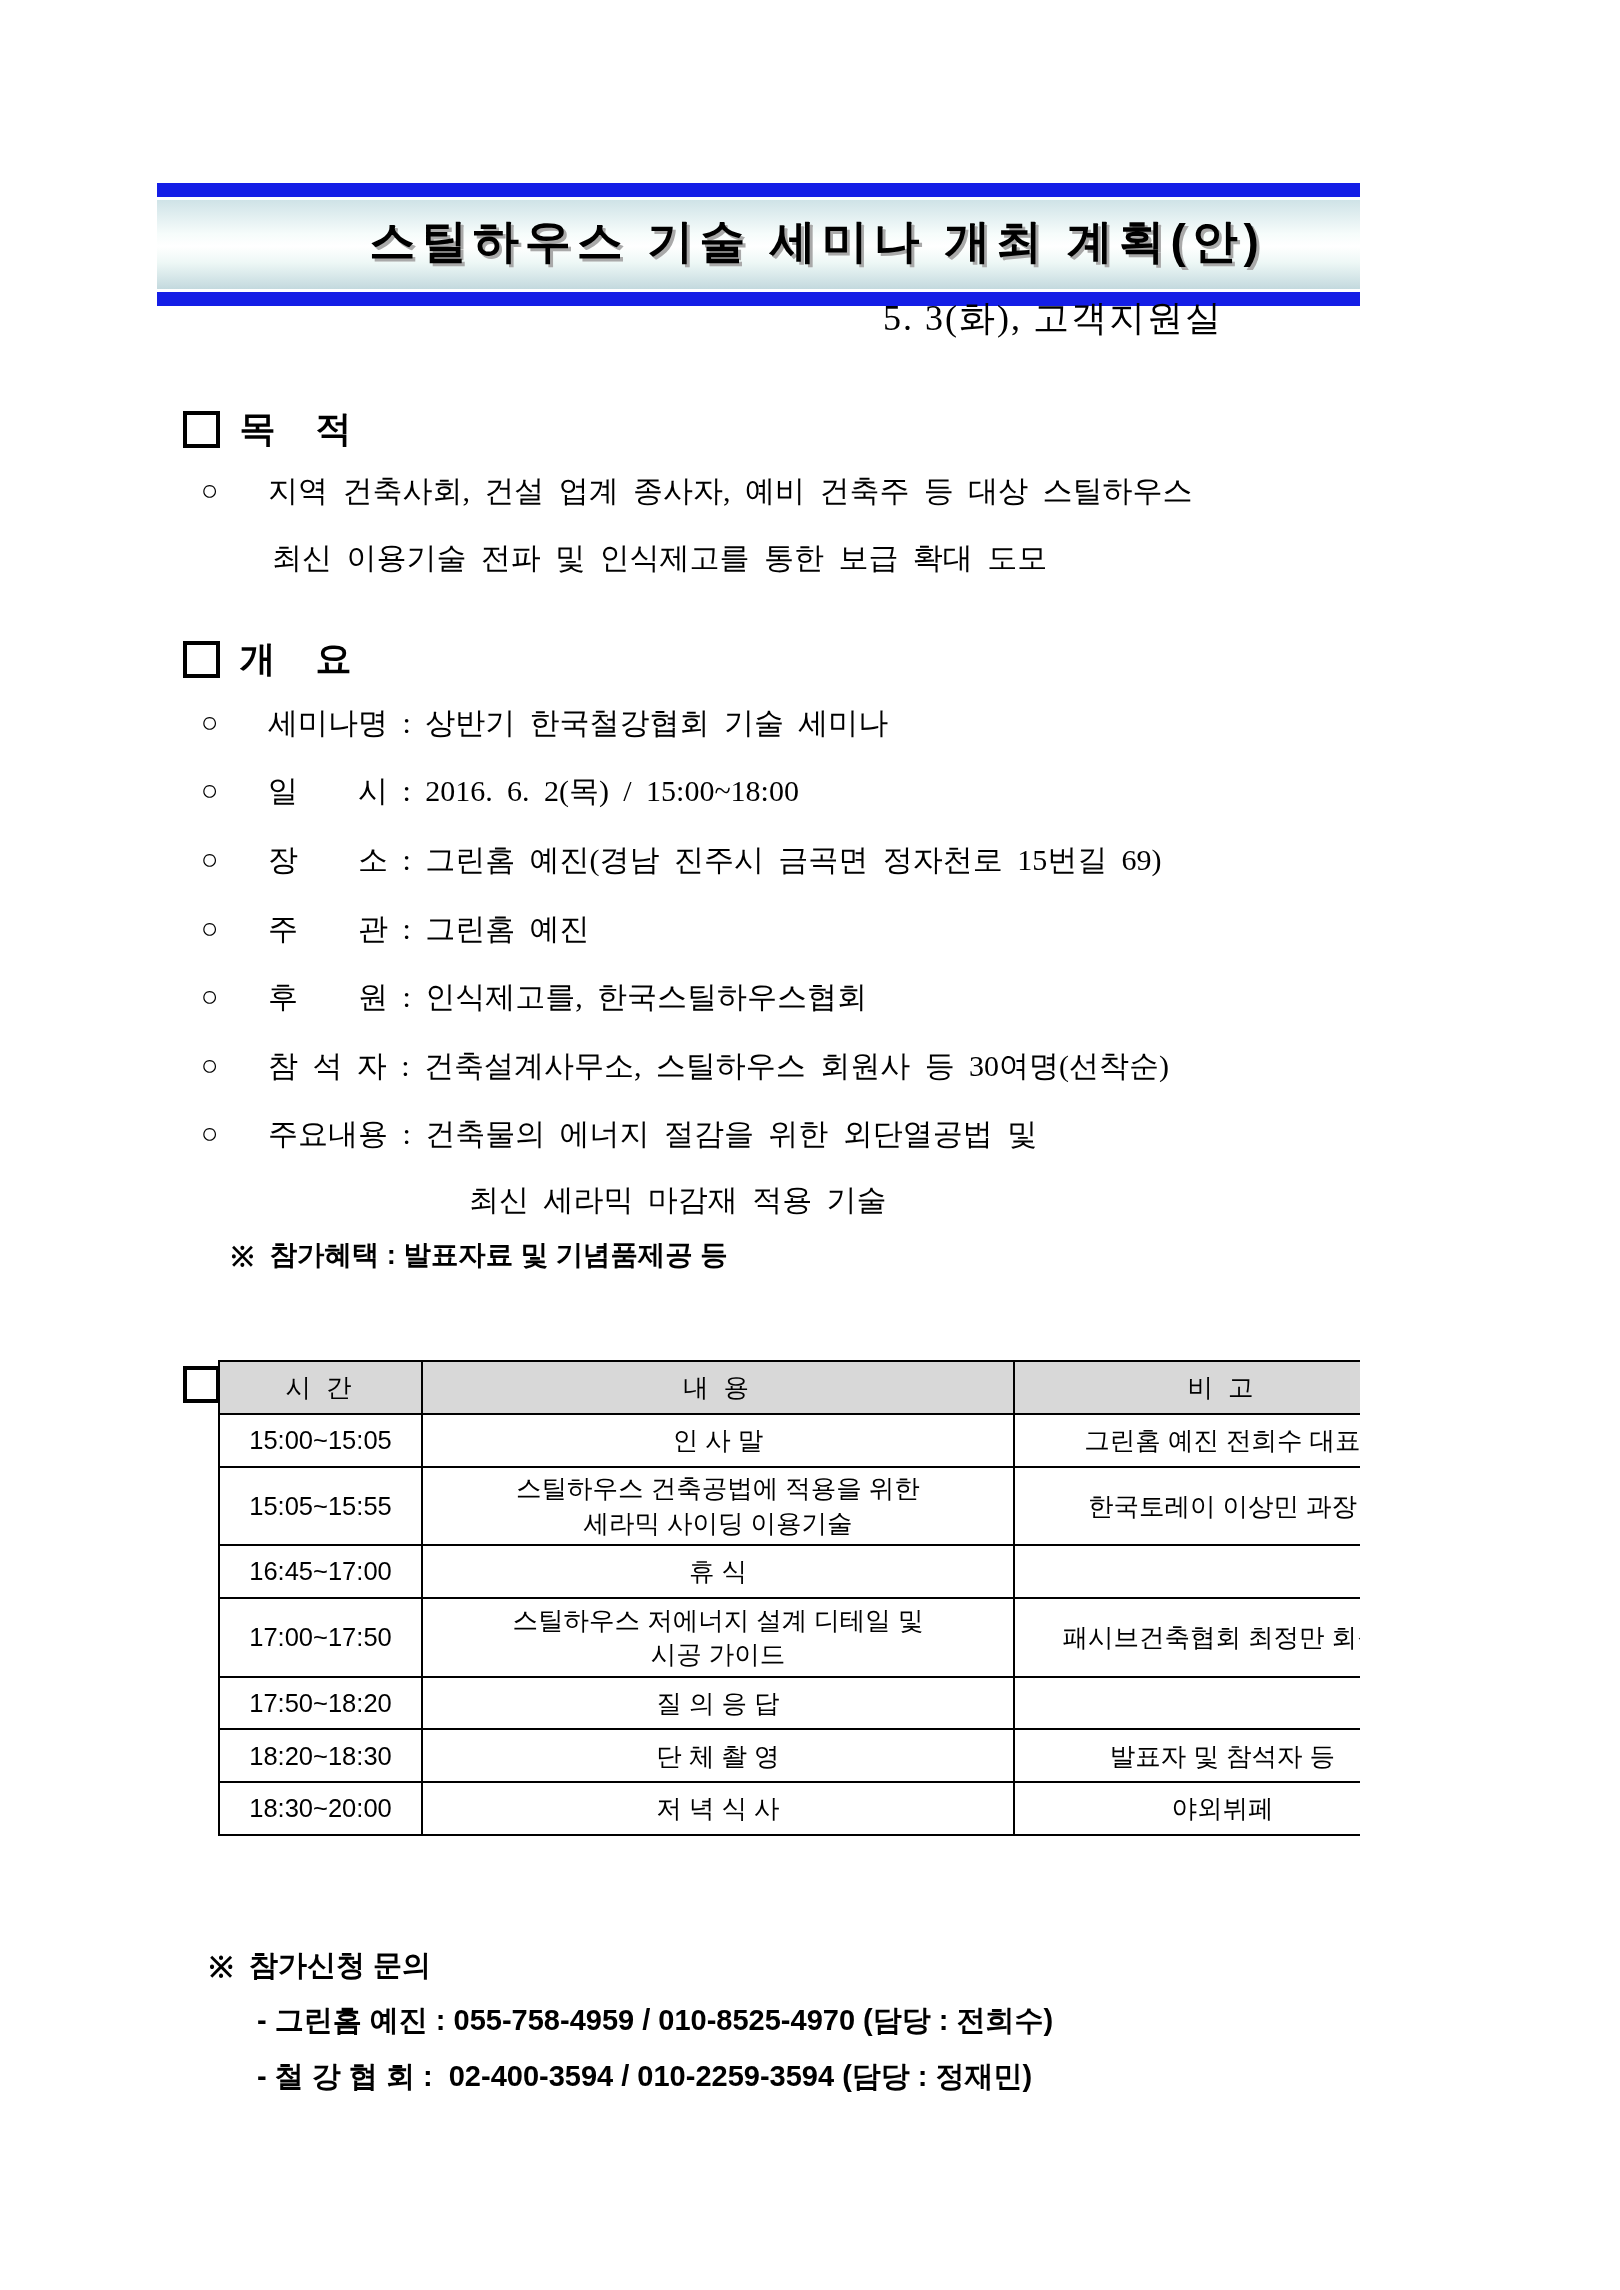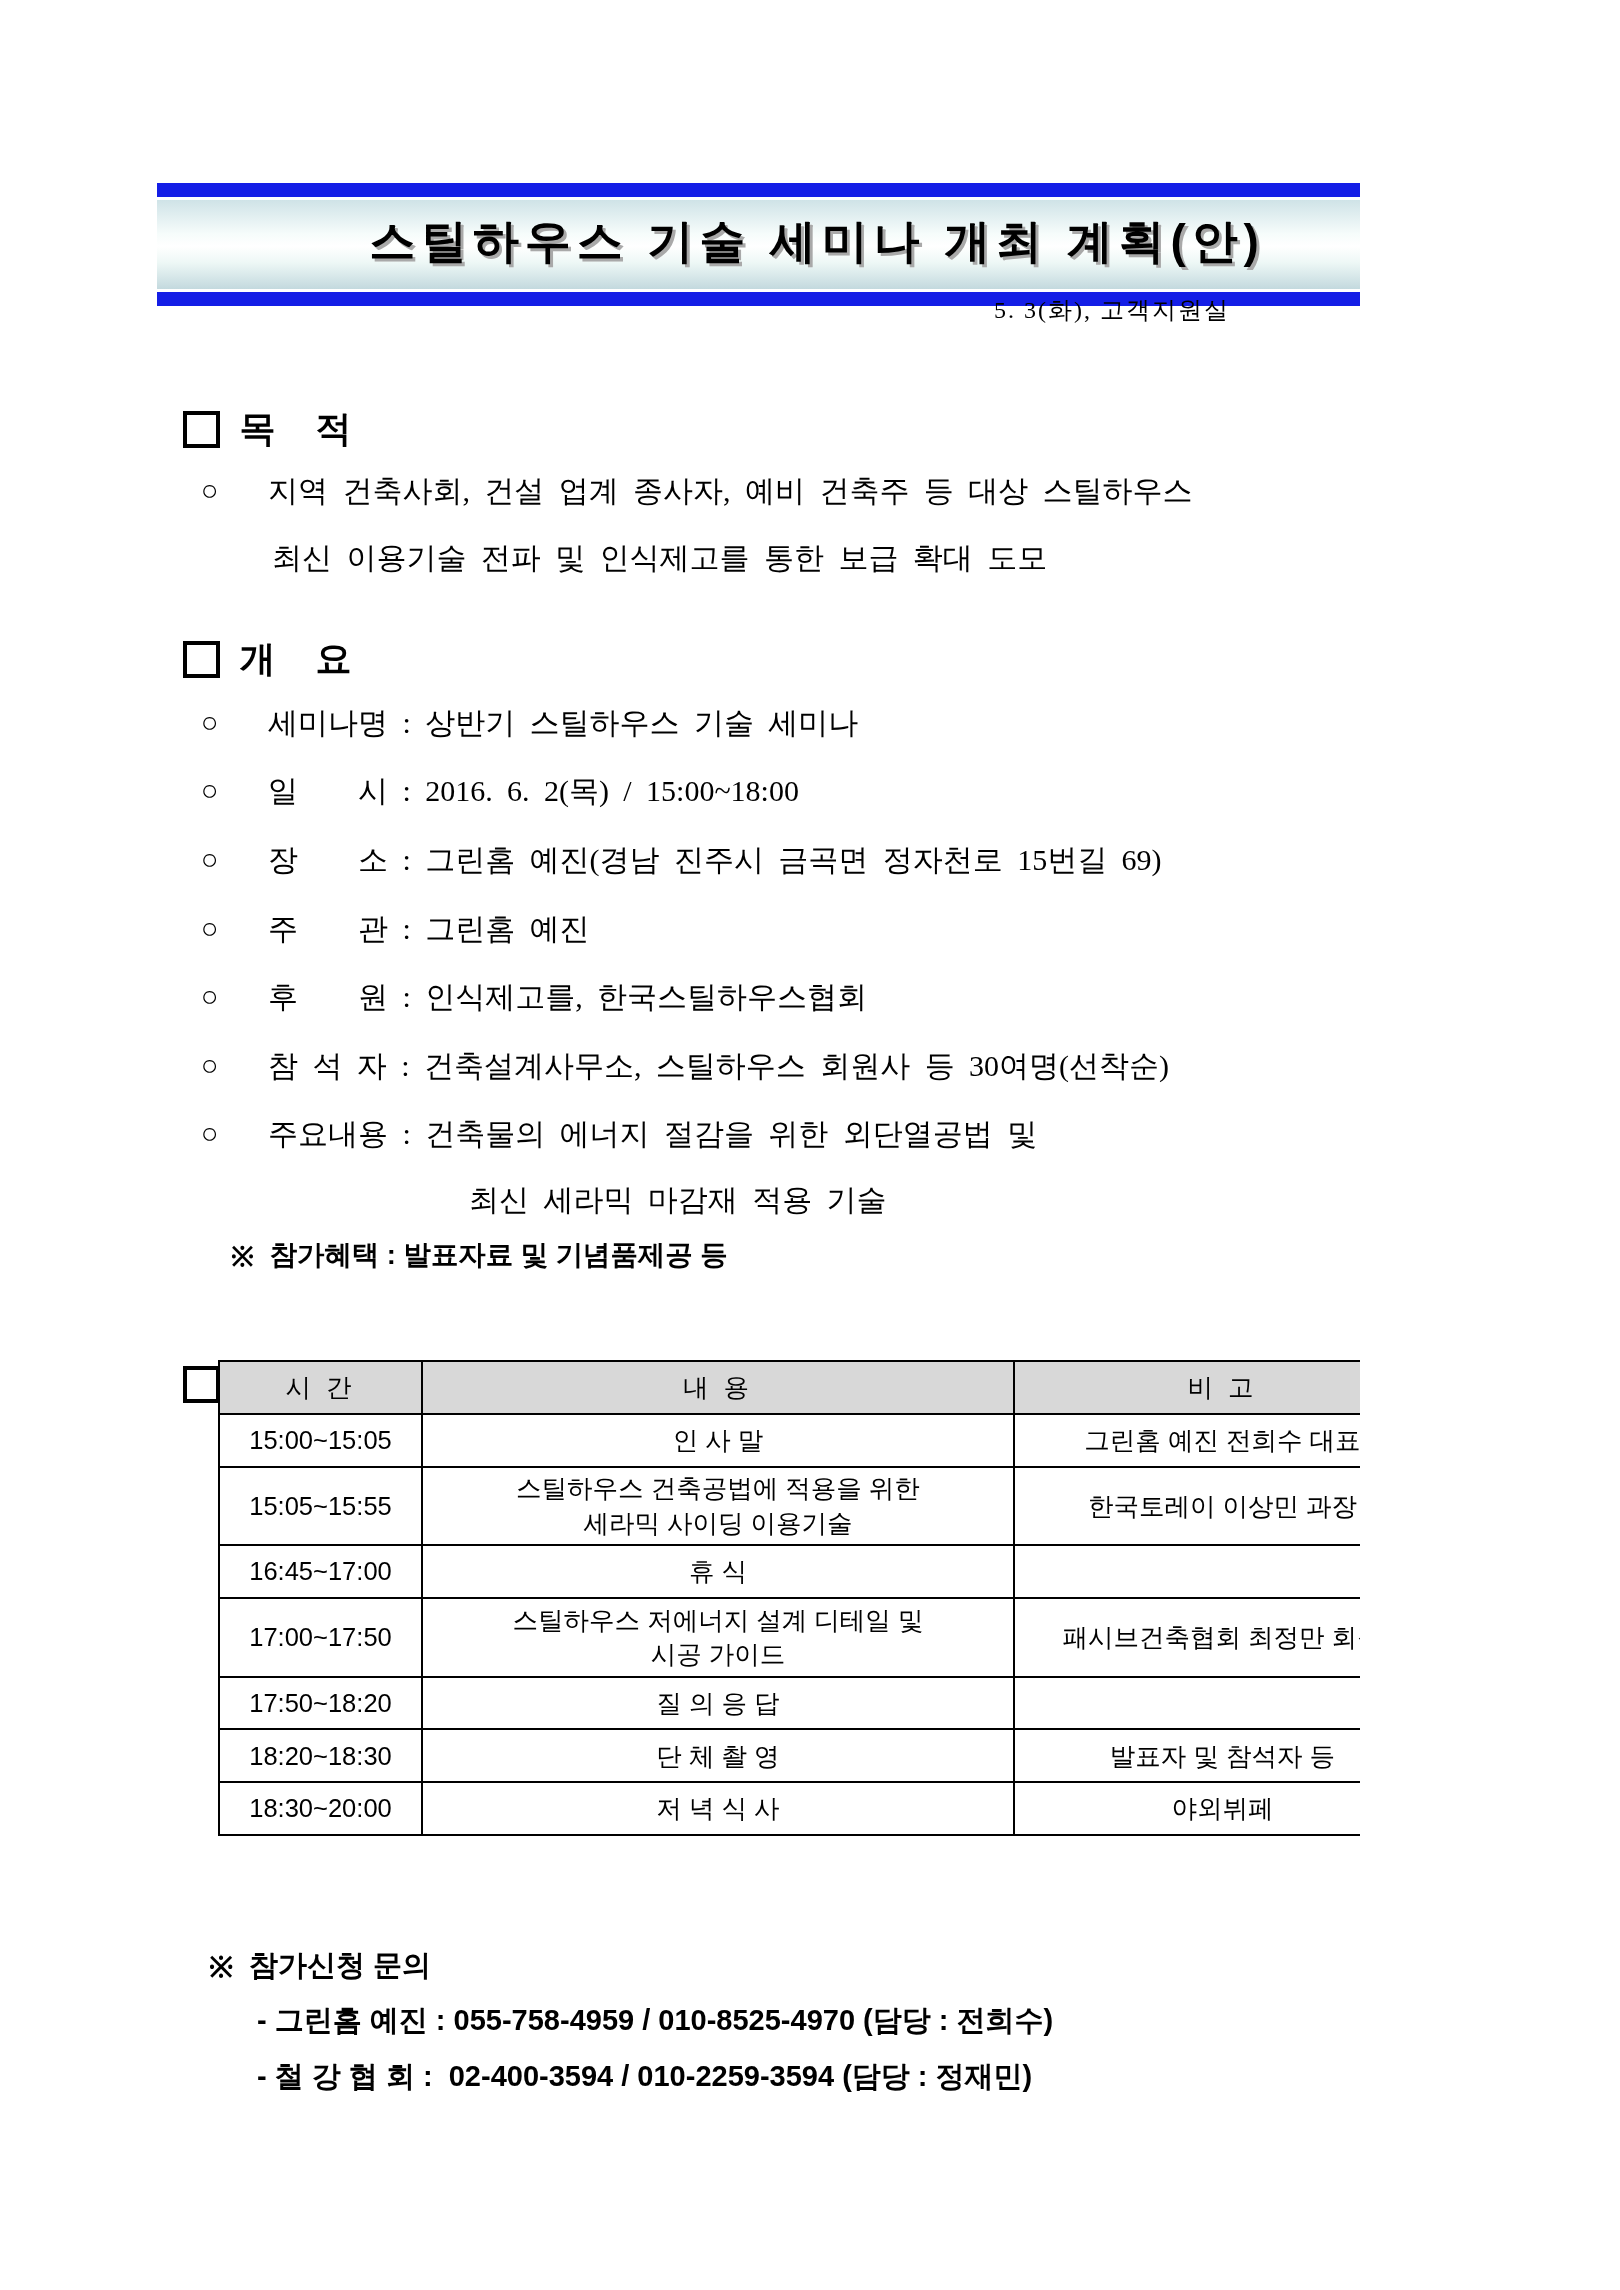--- a/index.html
+++ b/index.html
@@ -32,8 +32,8 @@
 
   
   .date-line {
-    position:absolute; right:130px; top:294px;
-    font-size:24px; letter-spacing:2px; white-space:pre-wrap;
+    position:absolute; right:137px; top:294px;
+    font-size:36px; letter-spacing:2px; white-space:pre-wrap;
   }
 
   

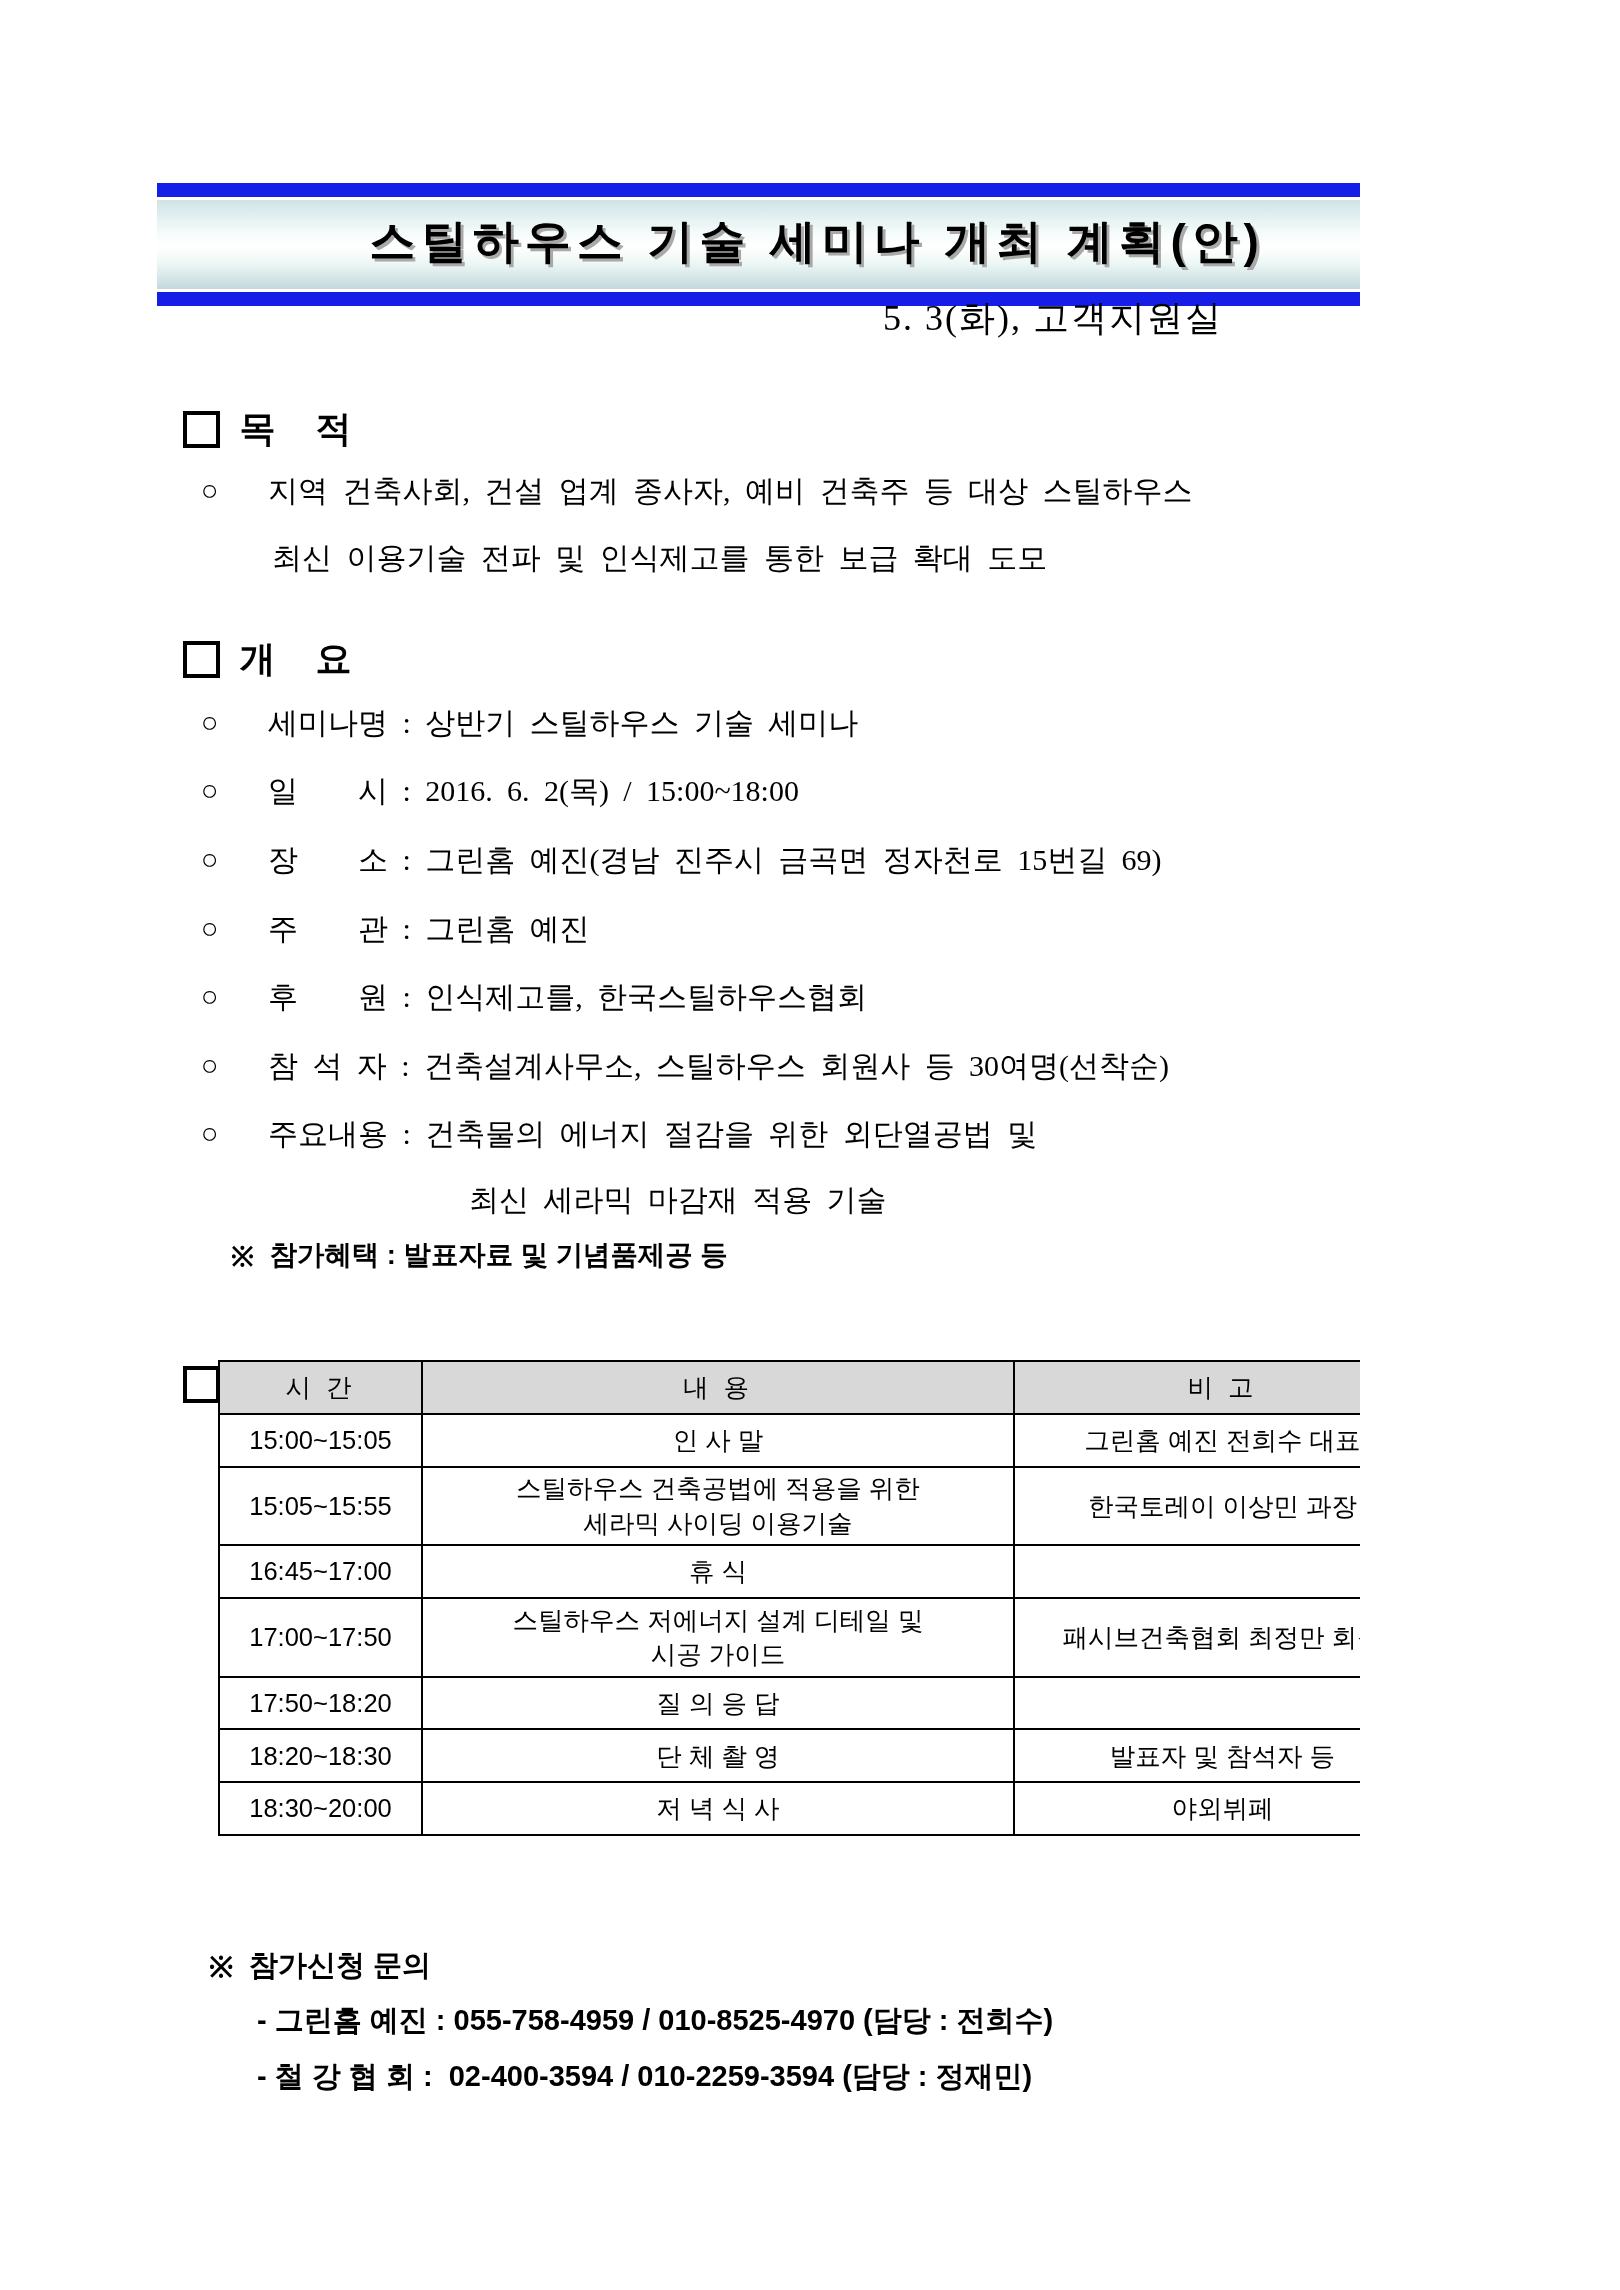--- a/index.html
+++ b/index.html
@@ -130,7 +130,7 @@
 
   <div class="item" style="top:704px;">
     <span class="marker">○</span>
-    <span>세미나명 : 상반기 스틸하우스 기술 세미나</span>
+    <span>세미나명 : 상반기 한국철강협회 기술 세미나</span>
   </div>
   <div class="item" style="top:772px;">
     <span class="marker">○</span>

